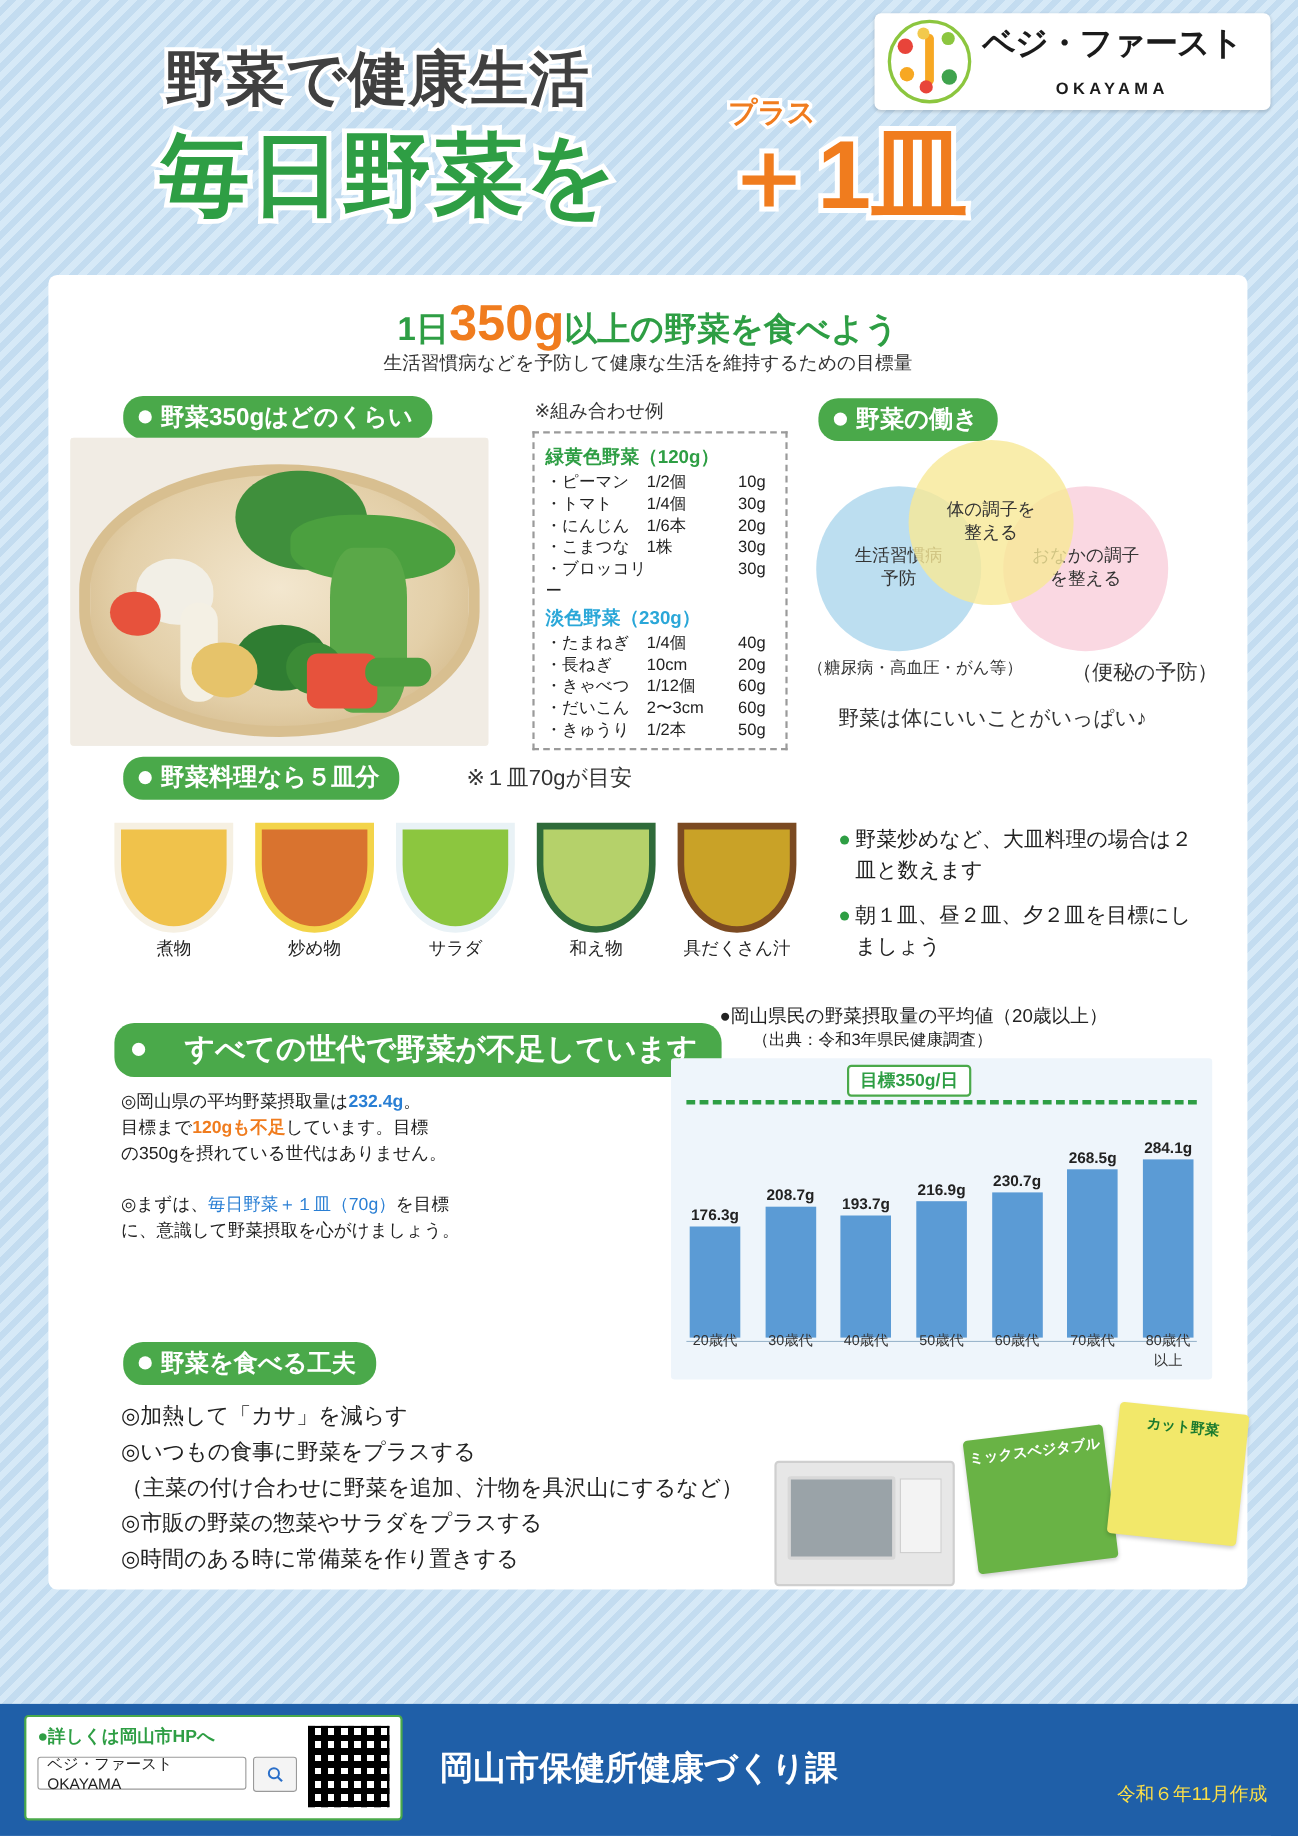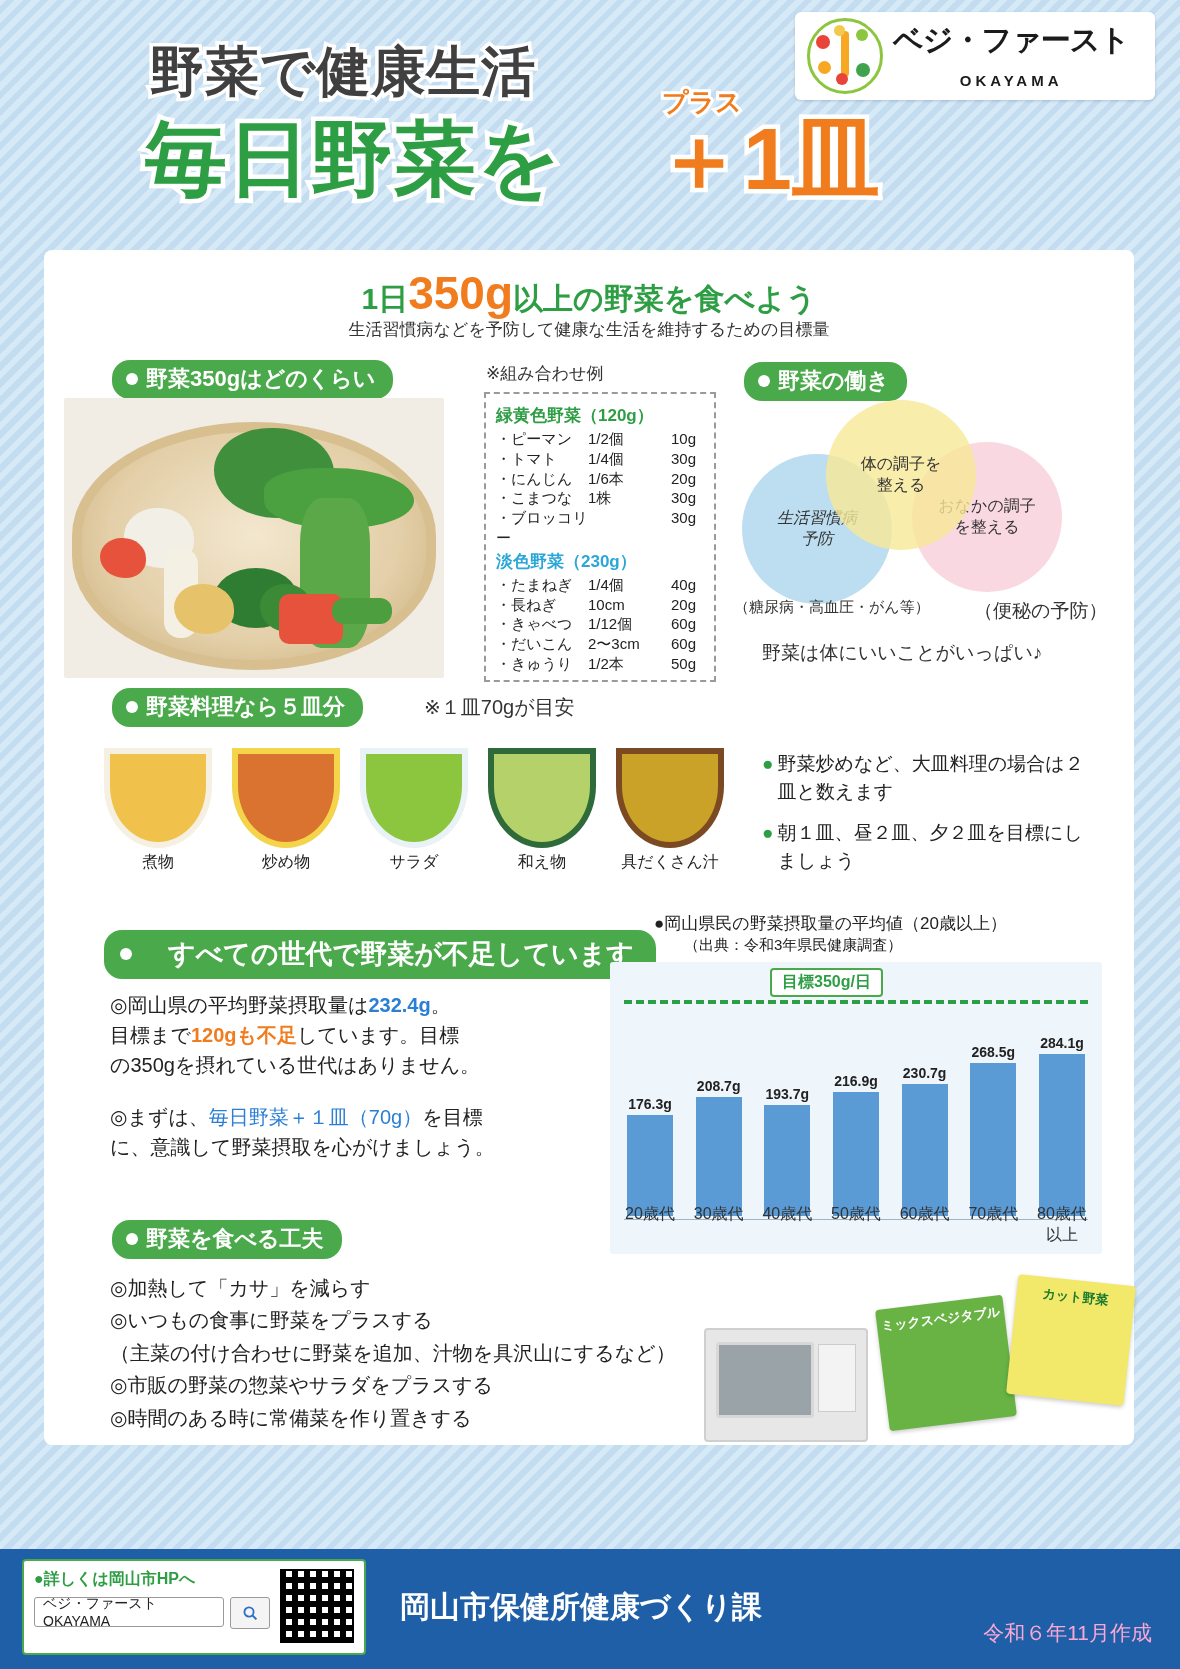--- a/index.html
+++ b/index.html
@@ -87,7 +87,7 @@
   .venn{position:absolute;left:690px;top:150px;width:370px;height:200px;}
   .circ{position:absolute;border-radius:50%;display:flex;align-items:center;justify-content:center;
     text-align:center;font-size:16px;color:#333;line-height:1.3;}
-  .c-blue{left:8px;top:54px;width:150px;height:150px;background:rgba(166,211,235,.75);font-style:italic;}
+  .c-blue{left:8px;top:42px;width:150px;height:150px;background:rgba(166,211,235,.75);}
   .c-yellow{left:92px;top:0px;width:150px;height:150px;background:rgba(247,233,150,.8);}
   .c-pink{left:178px;top:42px;width:150px;height:150px;background:rgba(248,203,216,.75);}
   .venn-sub1{position:absolute;left:690px;top:348px;font-size:15px;color:#333;}

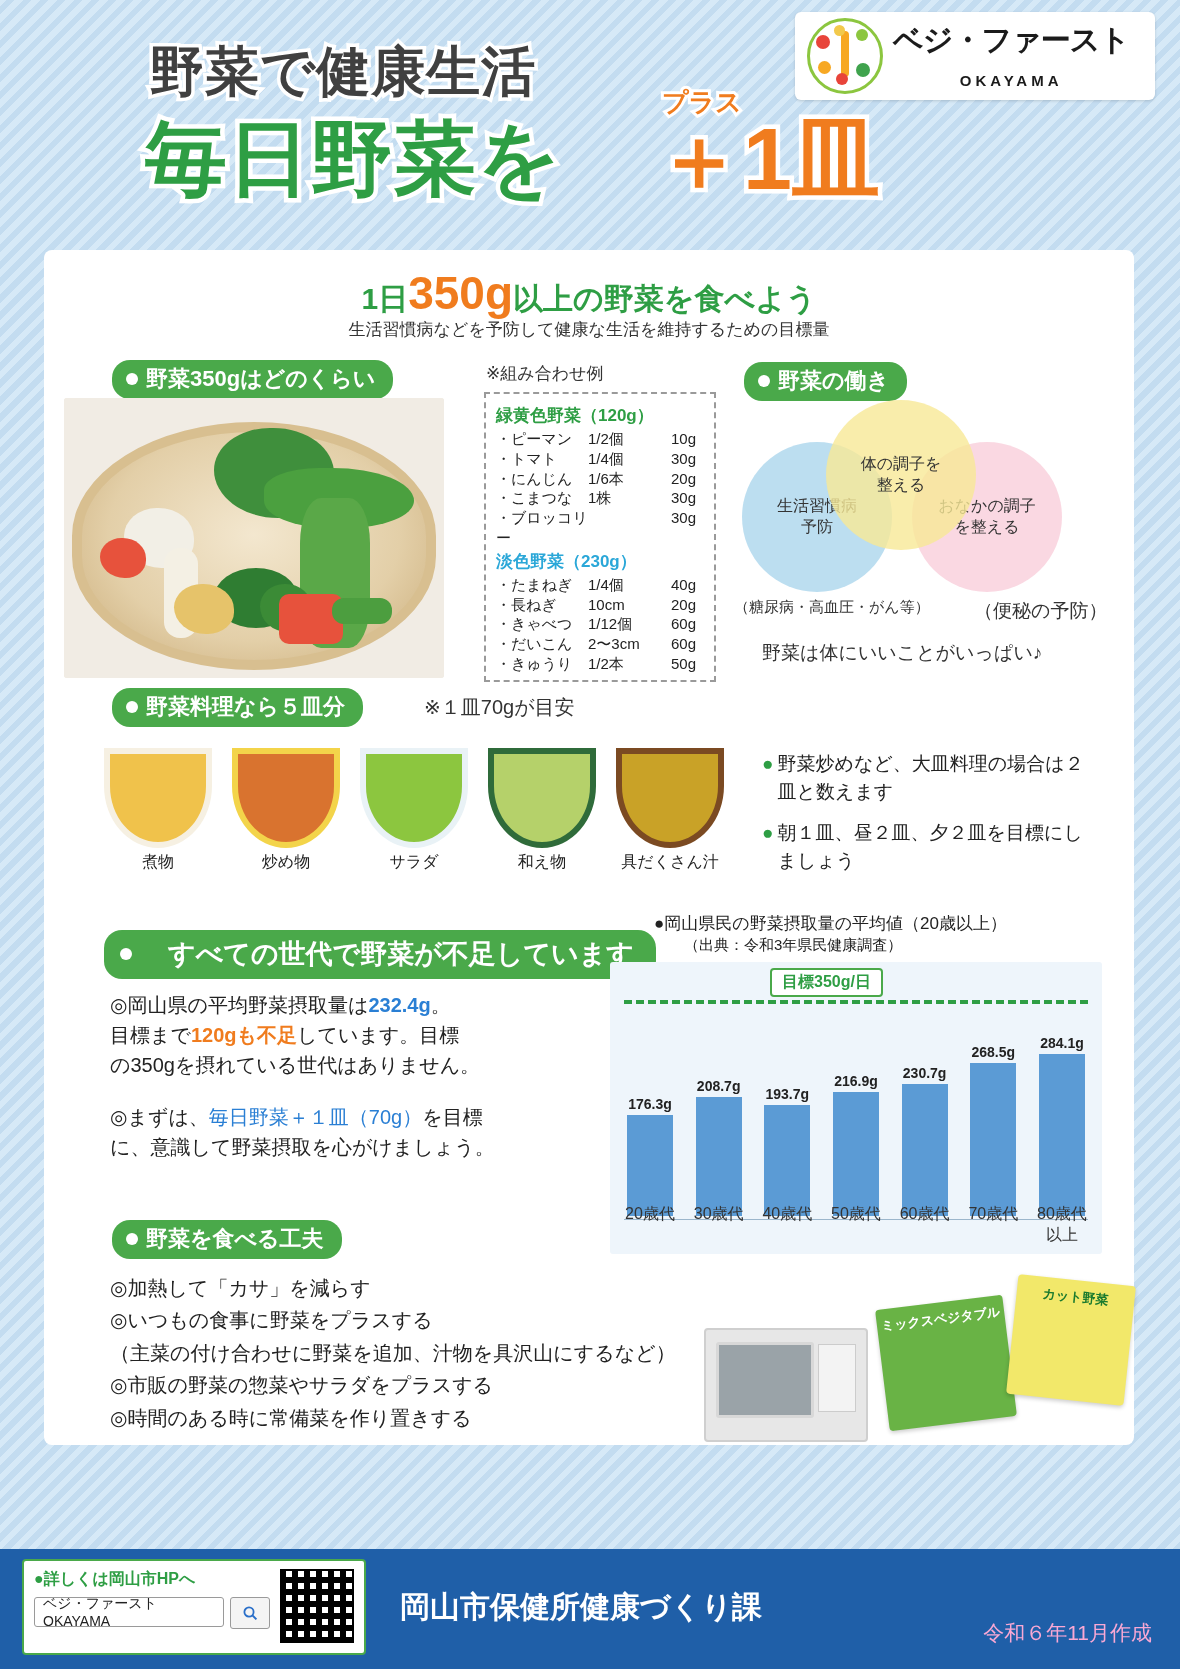--- a/index.html
+++ b/index.html
@@ -123,7 +123,7 @@
   .cat{width:52px;text-align:center;font-size:16px;color:#333;}
 
   
-  .fusoku-body{position:absolute;left:66px;top:740px;width:500px;font-size:20px;color:#222;line-height:1.5;}
+  .fusoku-body{position:absolute;left:66px;top:740px;width:500px;font-size:16px;color:#222;line-height:1.5;}
   .fusoku-body p{margin:0 0 22px;}
   .hl-blue{color:#2a7fd4;font-weight:bold;}
   .hl-org{color:#f07c1e;font-weight:bold;}

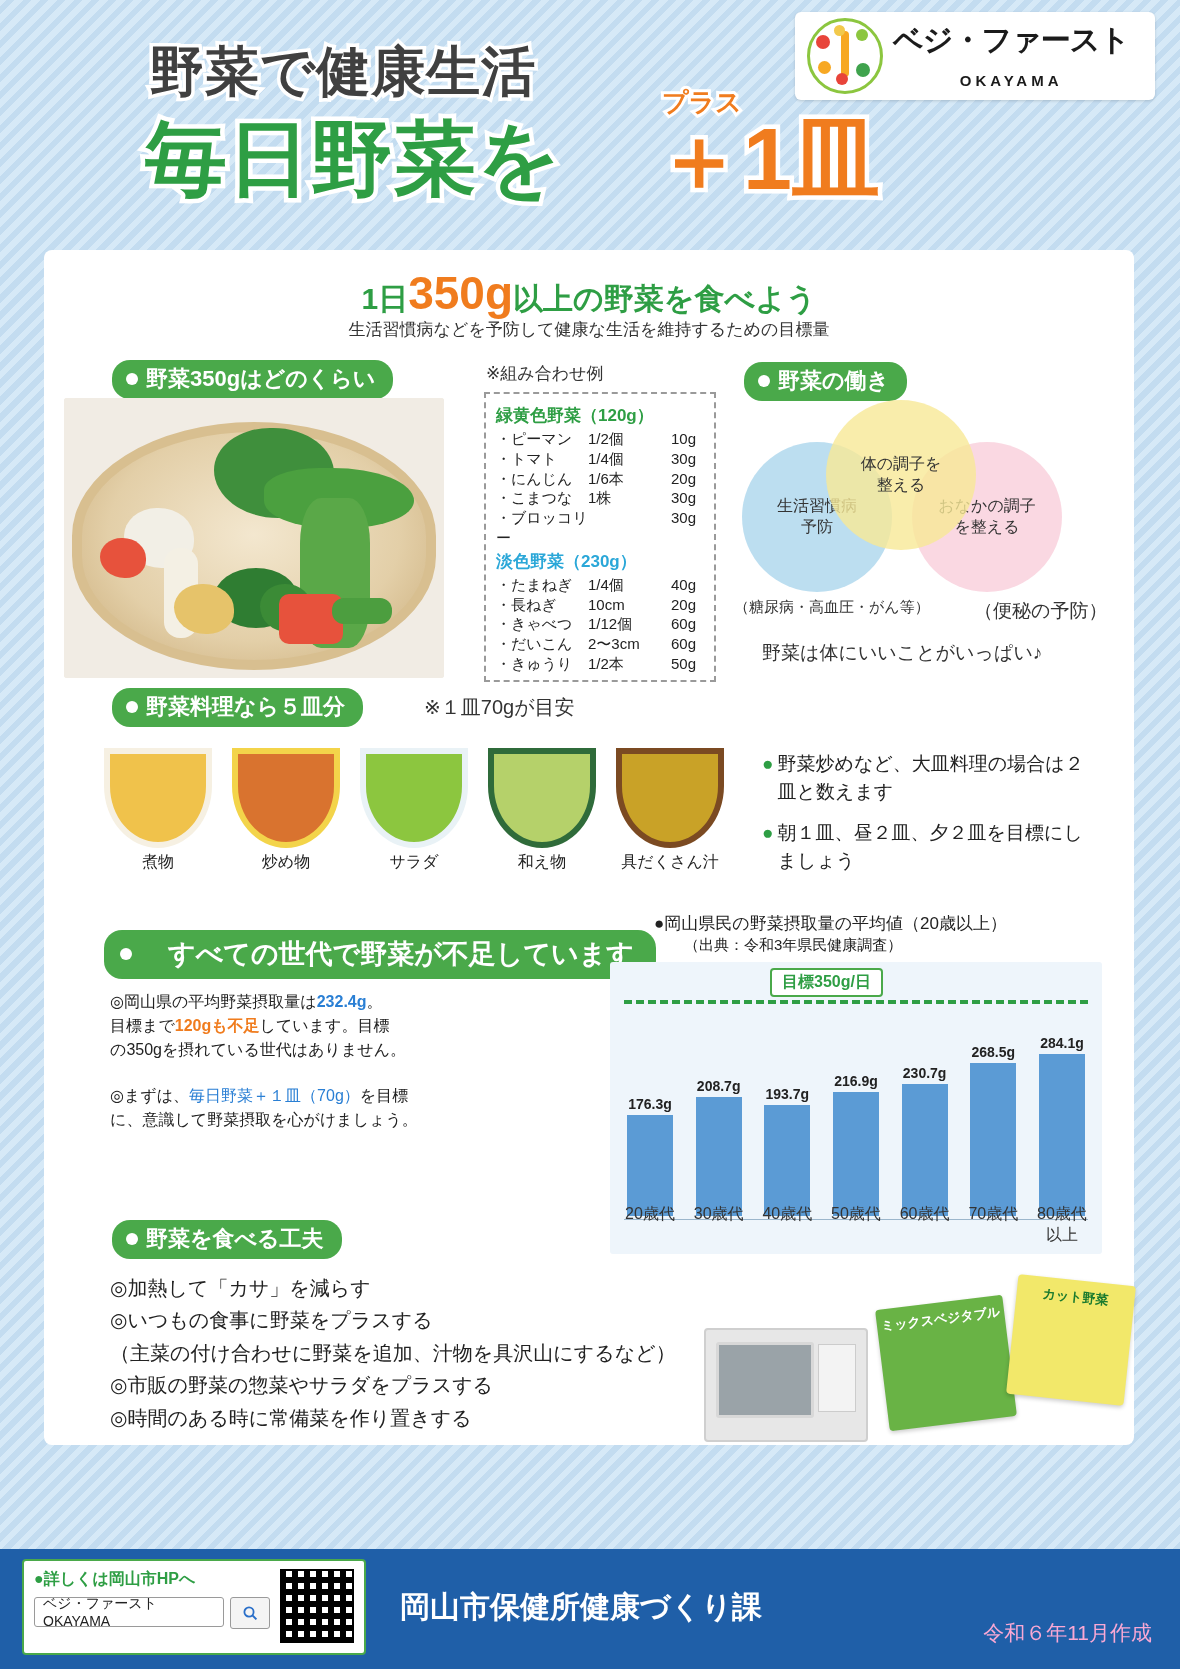--- a/index.html
+++ b/index.html
@@ -120,7 +120,7 @@
   .bar{width:46px;background:#5b9bd5;}
   .axis{position:absolute;left:14px;right:14px;bottom:34px;border-bottom:1px solid #9bb6cc;}
   .cats{position:absolute;left:14px;right:14px;bottom:8px;display:flex;justify-content:space-between;}
-  .cat{width:52px;text-align:center;font-size:16px;color:#333;}
+  .cat{width:52px;text-align:center;font-size:13px;color:#333;}
 
   
   .fusoku-body{position:absolute;left:66px;top:740px;width:500px;font-size:16px;color:#222;line-height:1.5;}

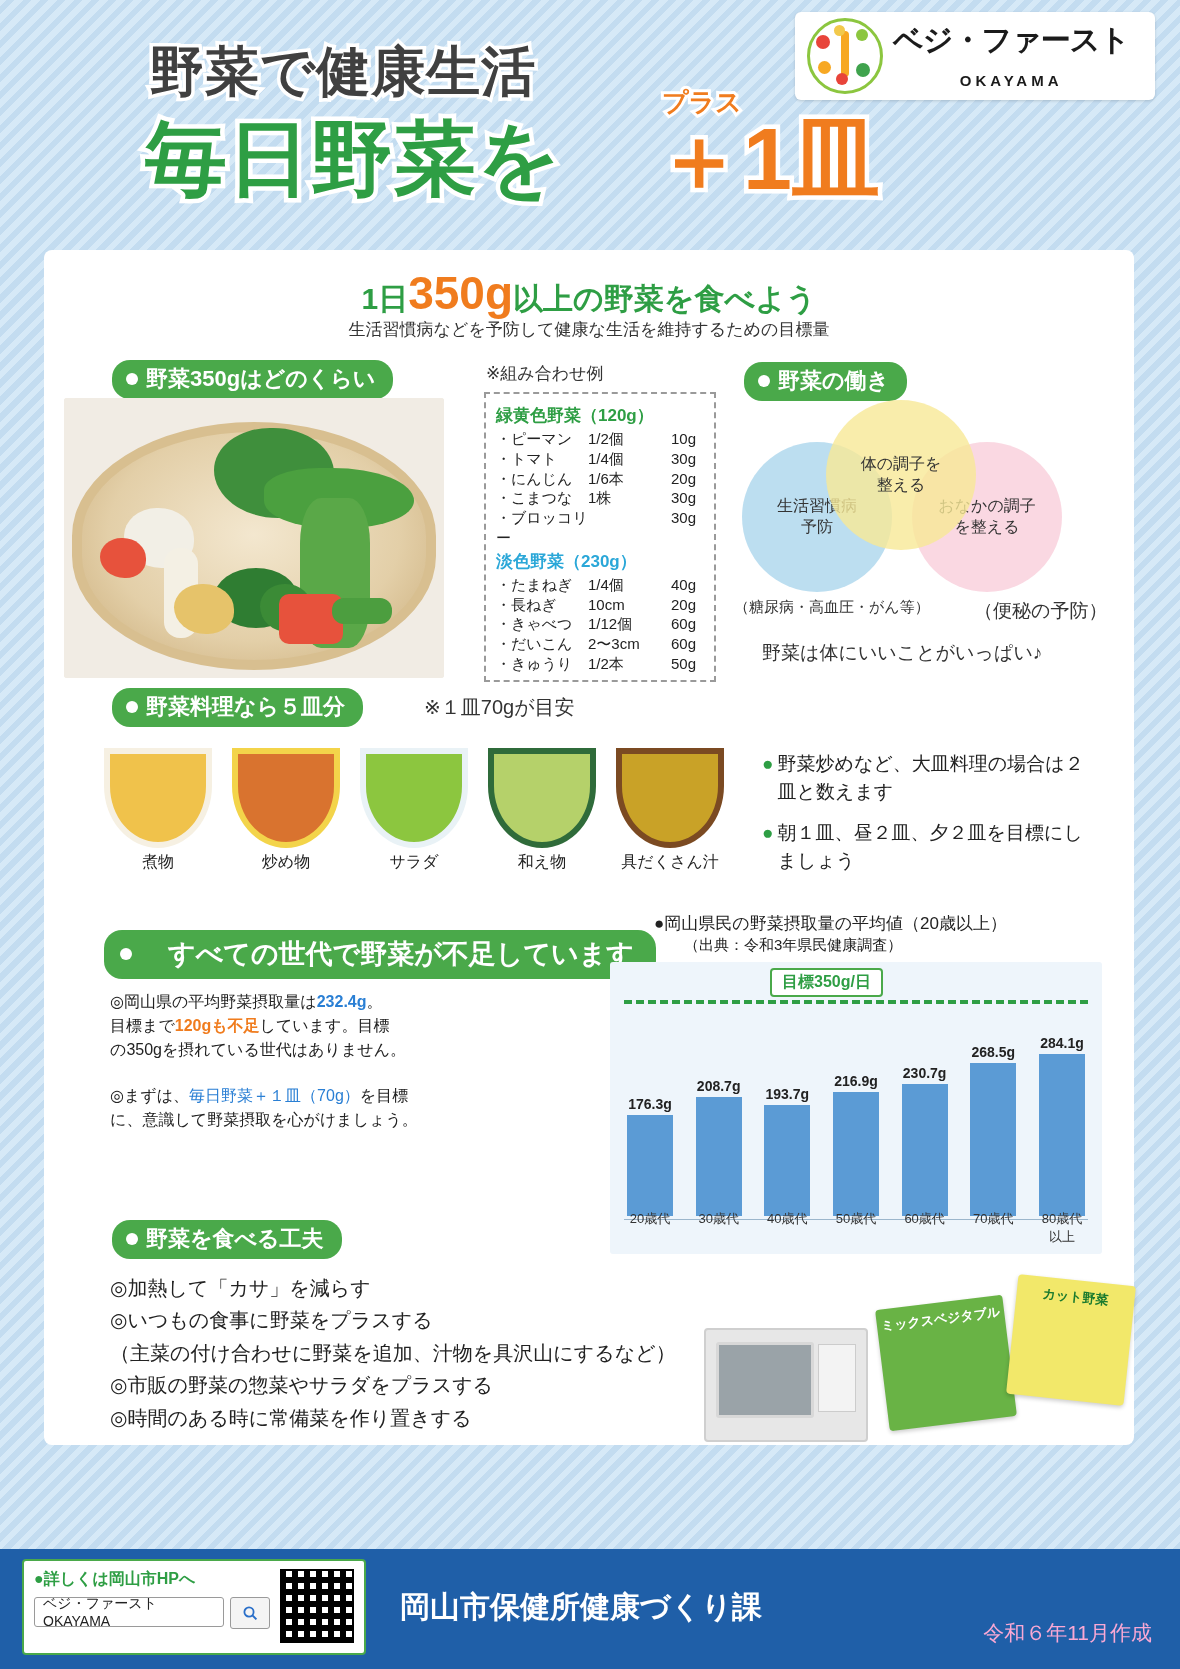--- a/index.html
+++ b/index.html
@@ -146,7 +146,7 @@
   
   .footer{position:absolute;left:0;bottom:0;width:1180px;height:120px;background:#1f5fa8;}
   .f-title{position:absolute;left:400px;top:38px;font-size:30px;font-weight:bold;color:#fff;}
-  .f-date{position:absolute;right:28px;top:70px;font-size:21px;color:#f9a8d4;}
+  .f-date{position:absolute;right:28px;top:70px;font-size:17px;color:#fde047;}
   .f-left{position:absolute;left:22px;bottom:14px;width:340px;height:92px;background:#ffffff;border:2px solid #4aa94a;border-radius:4px;}
   .f-left .hp{position:absolute;left:10px;top:8px;font-size:16px;font-weight:bold;color:#2e9e44;}
   .f-search{position:absolute;left:10px;top:36px;width:190px;height:30px;border:1px solid #9a9a9a;border-radius:3px;

